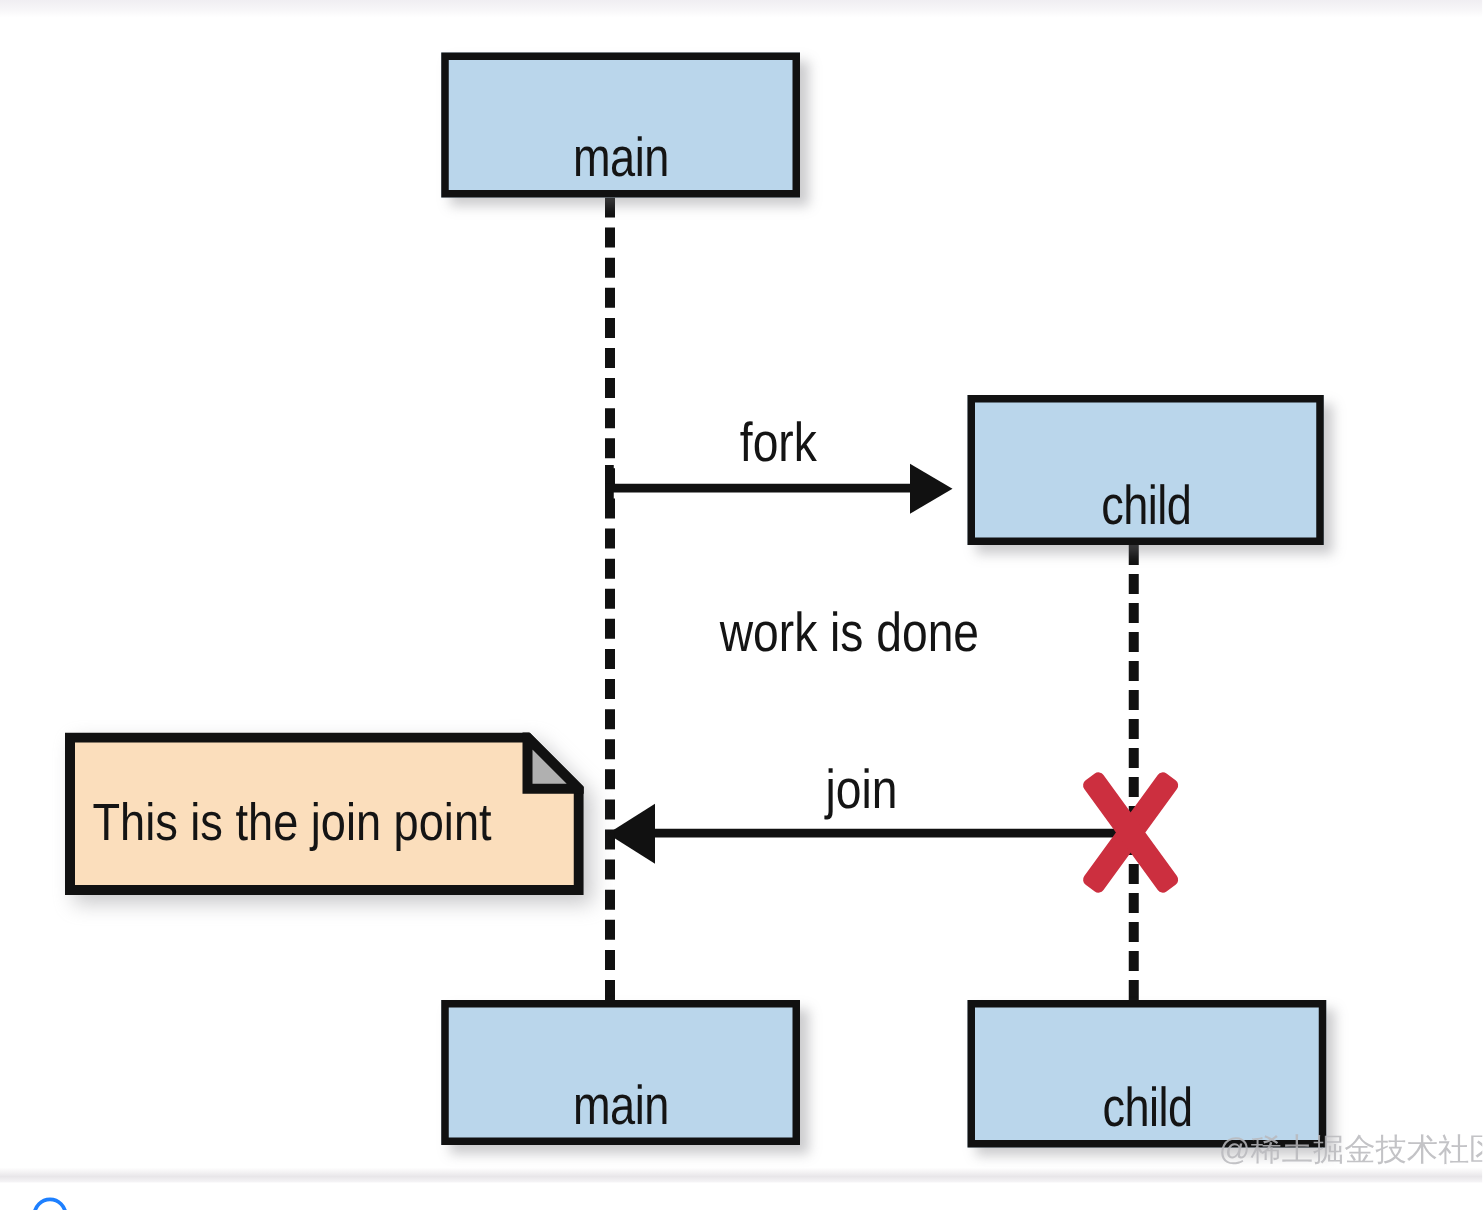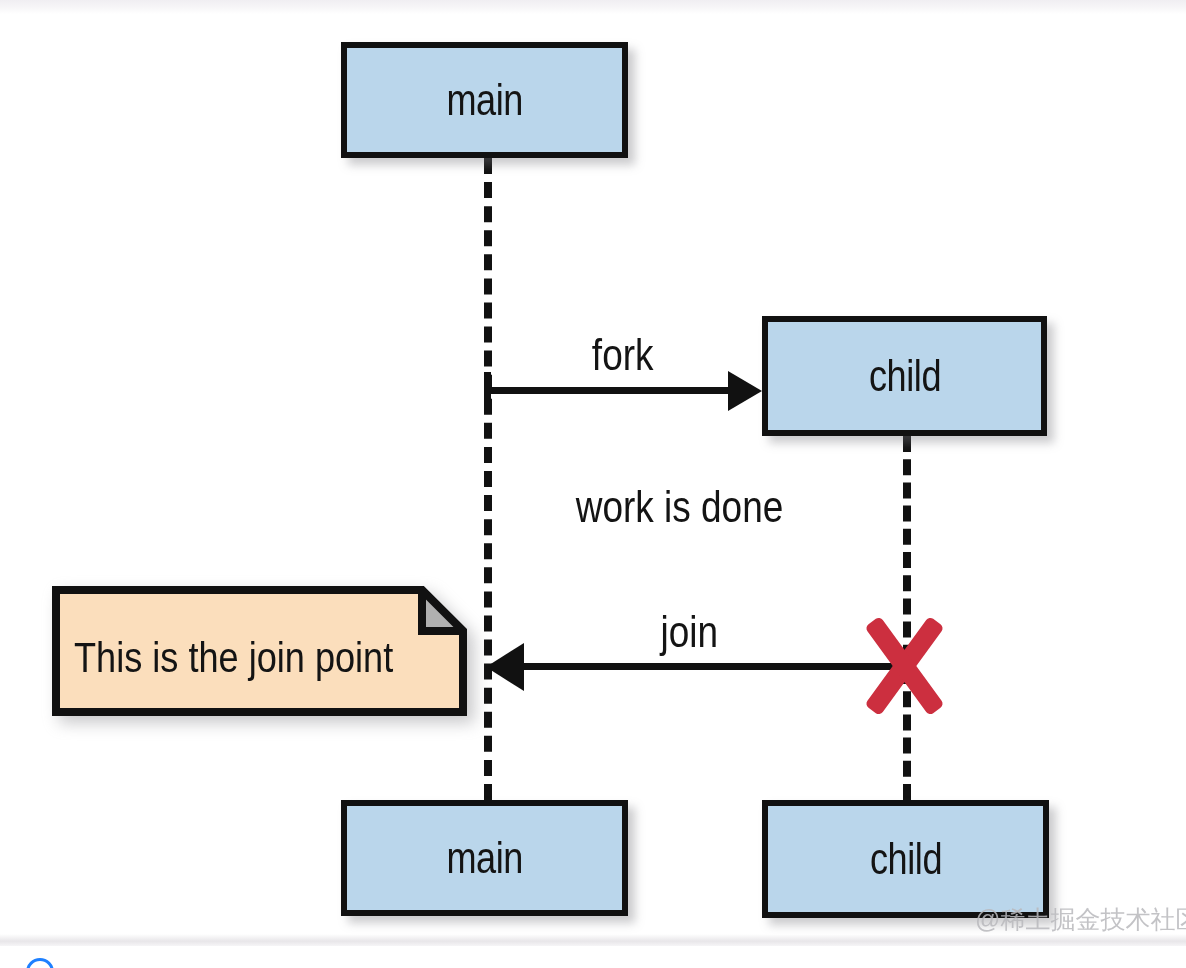--- a/index.html
+++ b/index.html
@@ -44,9 +44,10 @@
     background: #bad6eb;
     border: 6px solid #111111;
     display: flex;
-    align-items: center;
+    align-items: flex-end;
     justify-content: center;
     box-shadow: 7px 7px 9px rgba(120,120,125,0.38);
+    margin-left: 12px;
   }
   .node-label {
     font-family: "Liberation Sans", sans-serif;

